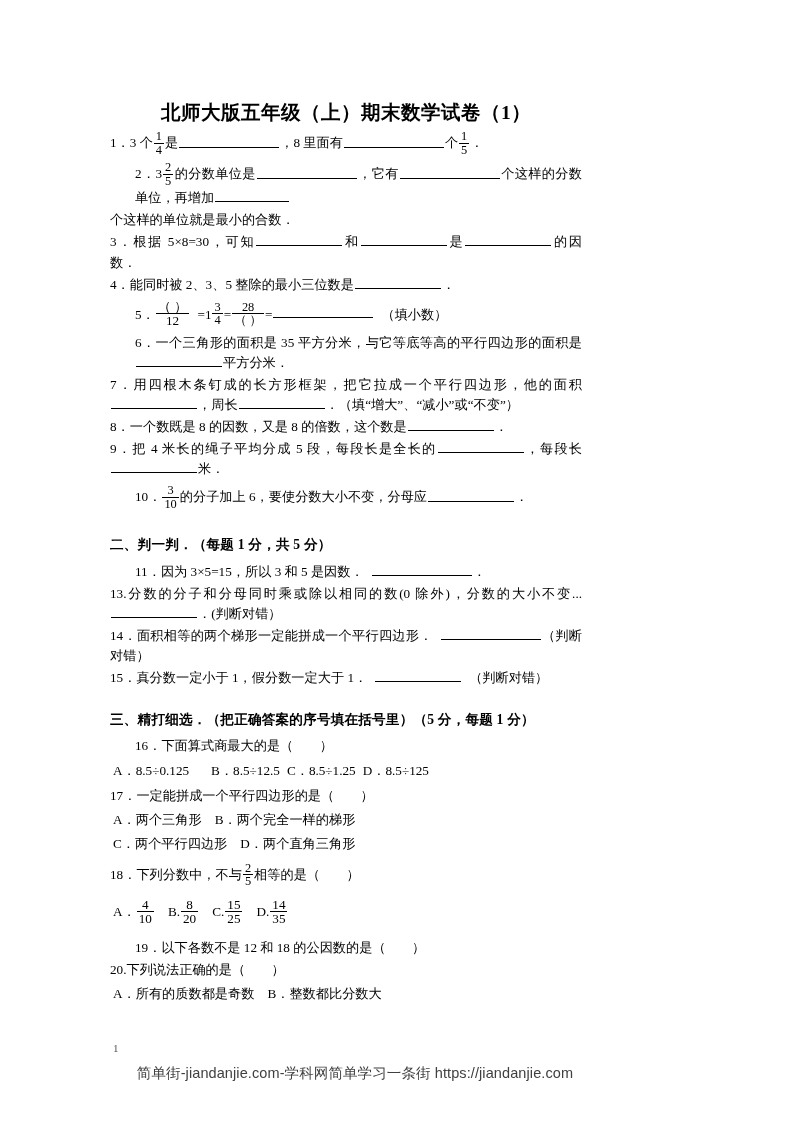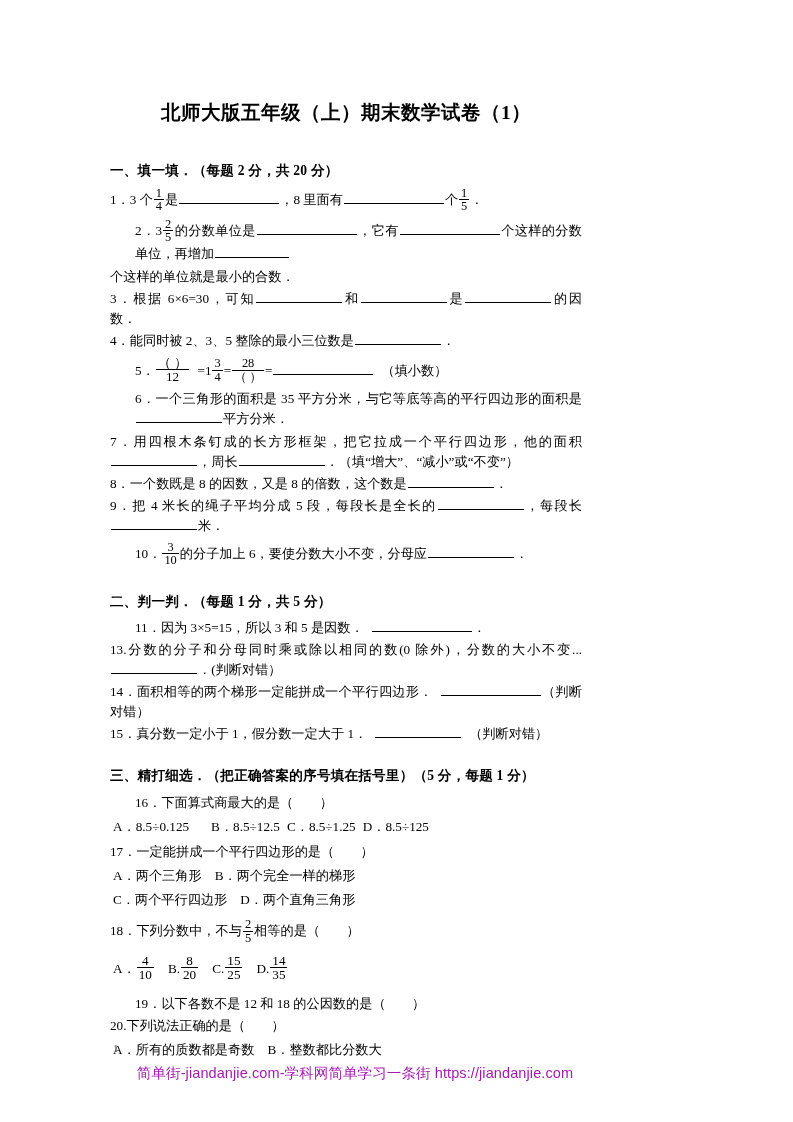--- a/index.html
+++ b/index.html
@@ -126,7 +126,6 @@
 
   <h1 class="doc-title">北师大版五年级（上）期末数学试卷（1）</h1>
 
-  <div class="section-heading sec1">一、填一填．（每题 2 分，共 20 分）</div>
 
   <div class="q tall">
     <span>1．</span><span>3 个</span><span class="frac"><span class="num">1</span><span class="den">4</span></span><span>是</span><span class="blank b-xl"></span><span>，8 里面有</span><span class="blank b-xl"></span><span>个</span><span class="frac"><span class="num">1</span><span class="den">5</span></span><span>．</span>

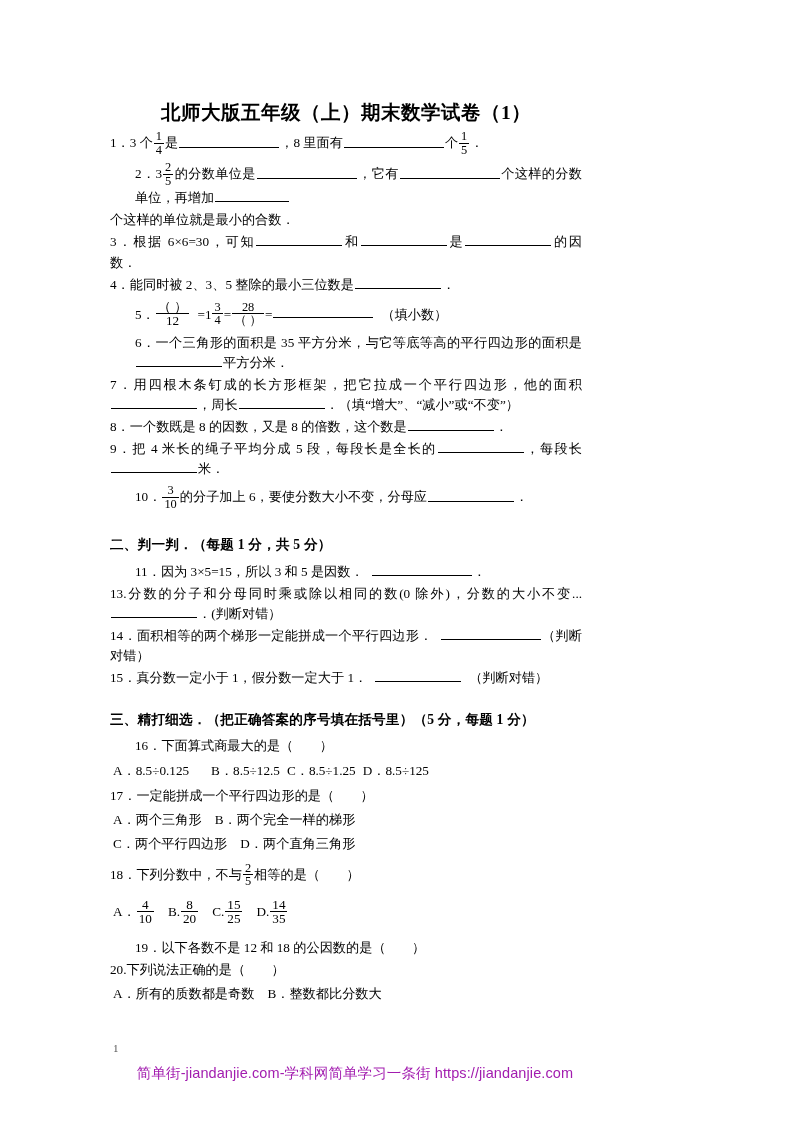--- a/index.html
+++ b/index.html
@@ -137,7 +137,7 @@
   <div class="q">个这样的单位就是最小的合数．</div>
 
   <div class="q">
-    <span>3．</span><span>根据 6×6=30，可知</span><span class="blank b-l"></span><span>和</span><span class="blank b-l"></span><span>是</span><span class="blank b-l"></span><span>的因数．</span>
+    <span>3．</span><span>根据 5×8=30，可知</span><span class="blank b-l"></span><span>和</span><span class="blank b-l"></span><span>是</span><span class="blank b-l"></span><span>的因数．</span>
   </div>
 
   <div class="q">

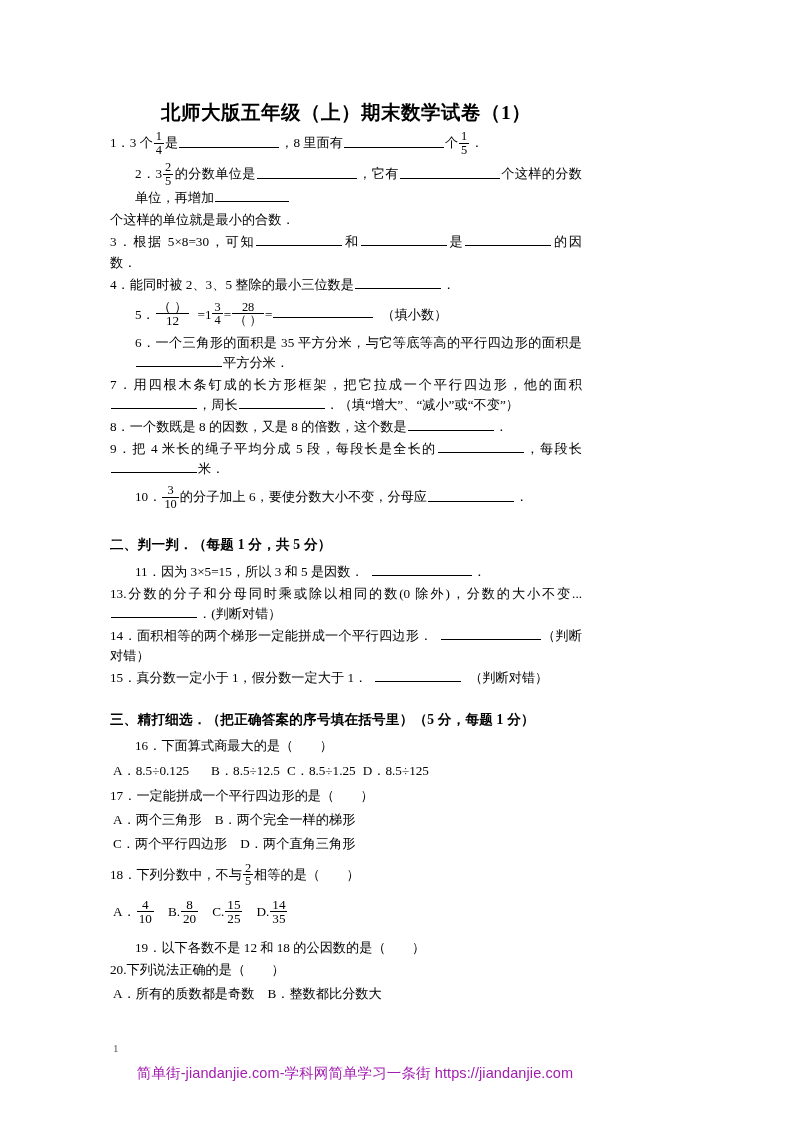--- a/index.html
+++ b/index.html
@@ -110,7 +110,7 @@
     width: 710px;
     text-align: center;
     font-size: 14.5px;
-    color: #a21caf;
+    color: #404040;
     font-family: "Liberation Sans", sans-serif;
     letter-spacing: 0.1px;
   }

